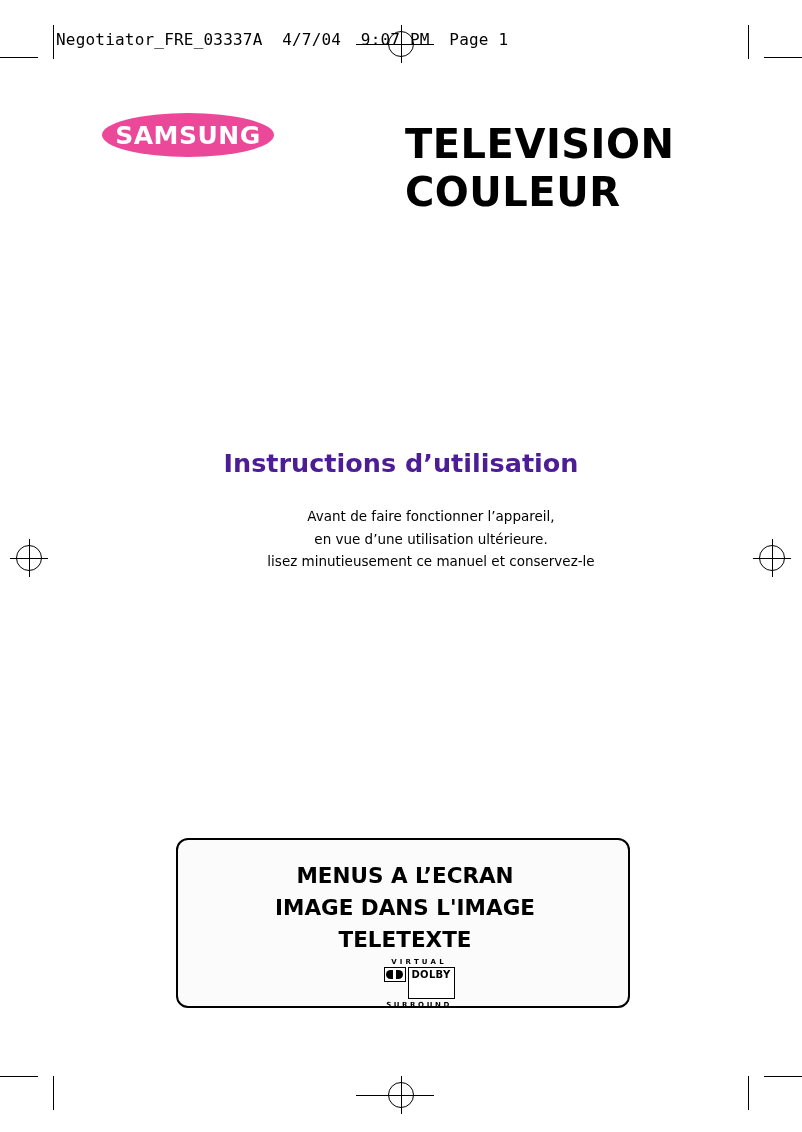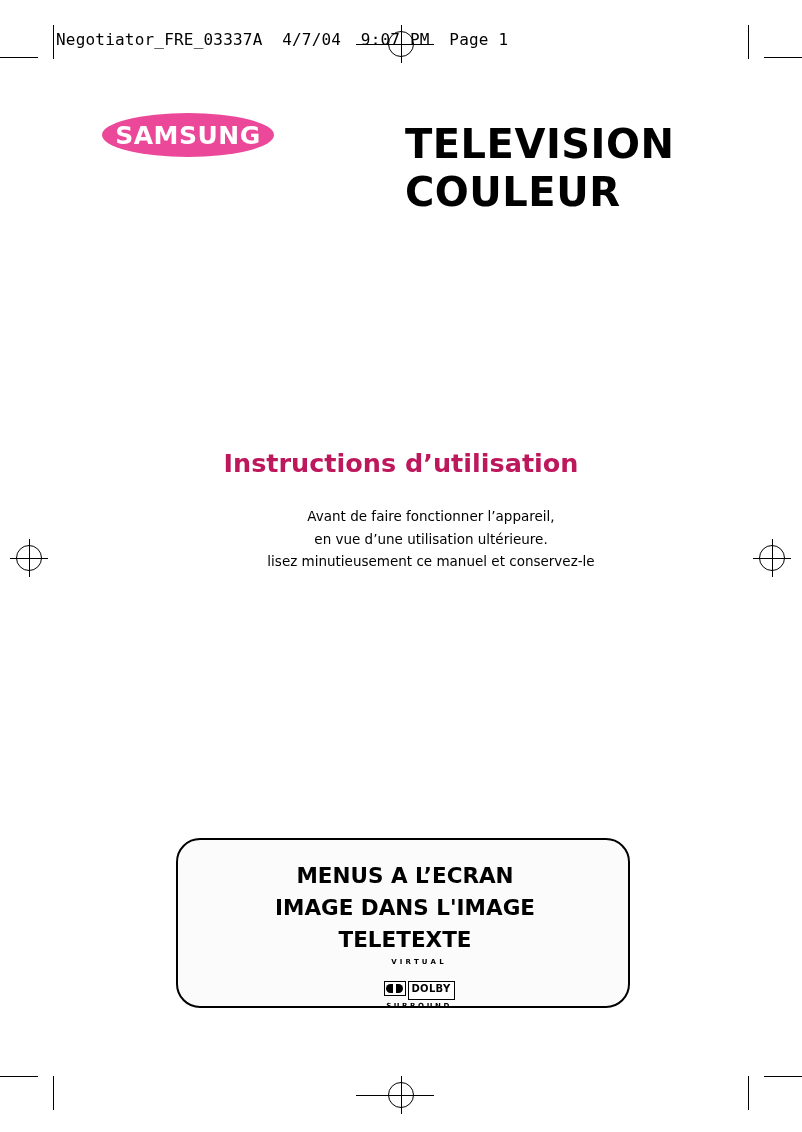--- a/index.html
+++ b/index.html
@@ -112,7 +112,7 @@
     font-family: "DejaVu Sans", sans-serif;
     font-weight: bold;
     font-size: 25.5px;
-    color: #be185d;
+    color: #4c1d95;
   }
   .notice {
     position: absolute;

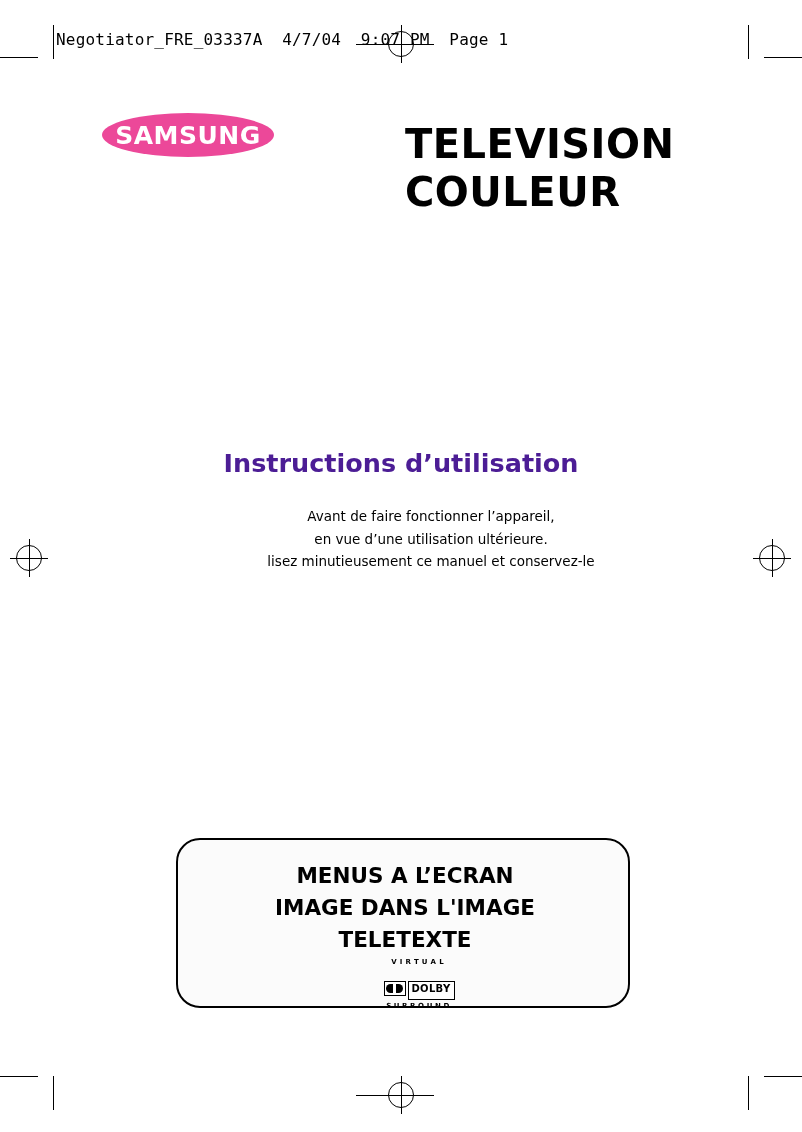--- a/index.html
+++ b/index.html
@@ -135,7 +135,7 @@
     width: 454px;
     height: 170px;
     border: 2px solid #000000;
-    border-radius: 24px;
+    border-radius: 12px;
     box-sizing: border-box;
     background: #fbfbfb;
   }

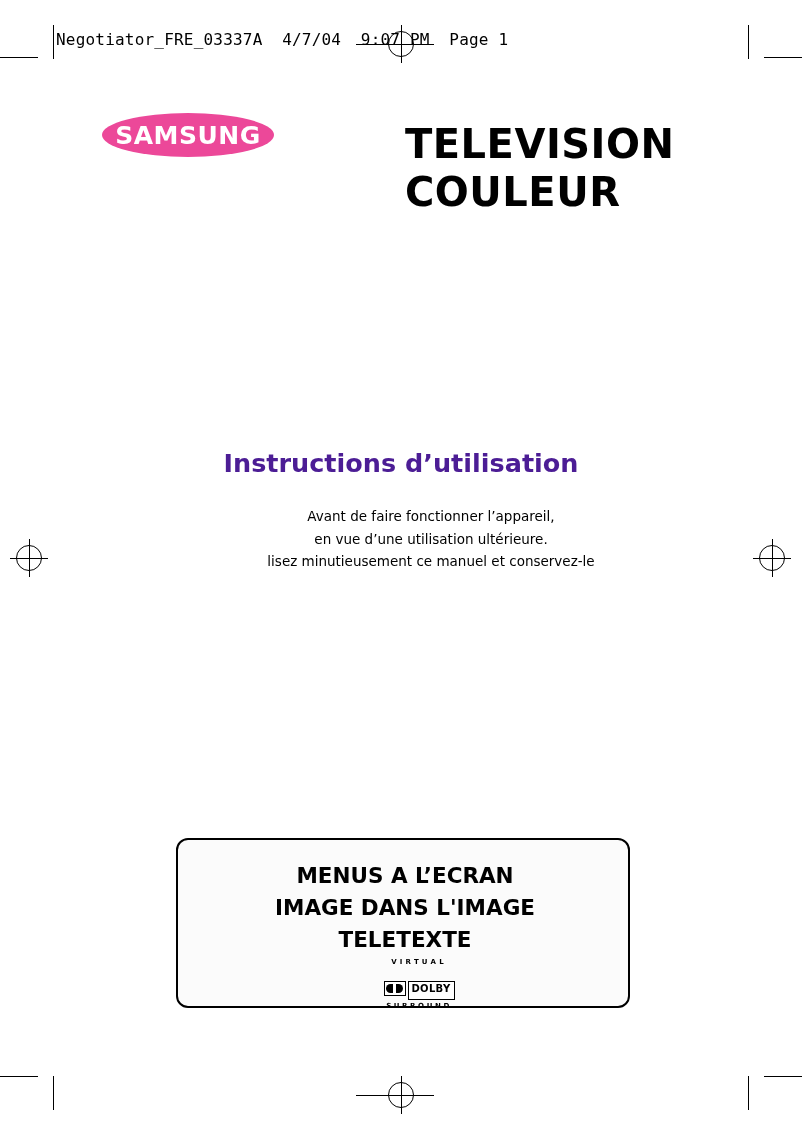--- a/index.html
+++ b/index.html
@@ -173,8 +173,8 @@
   .dolby-mid {
     display: inline-flex;
     align-items: stretch;
-    height: 19px;
-    margin-top: 17px;
+    height: 32px;
+    margin-top: 3px;
   }
   .dd-mark {
     width: 22px;

